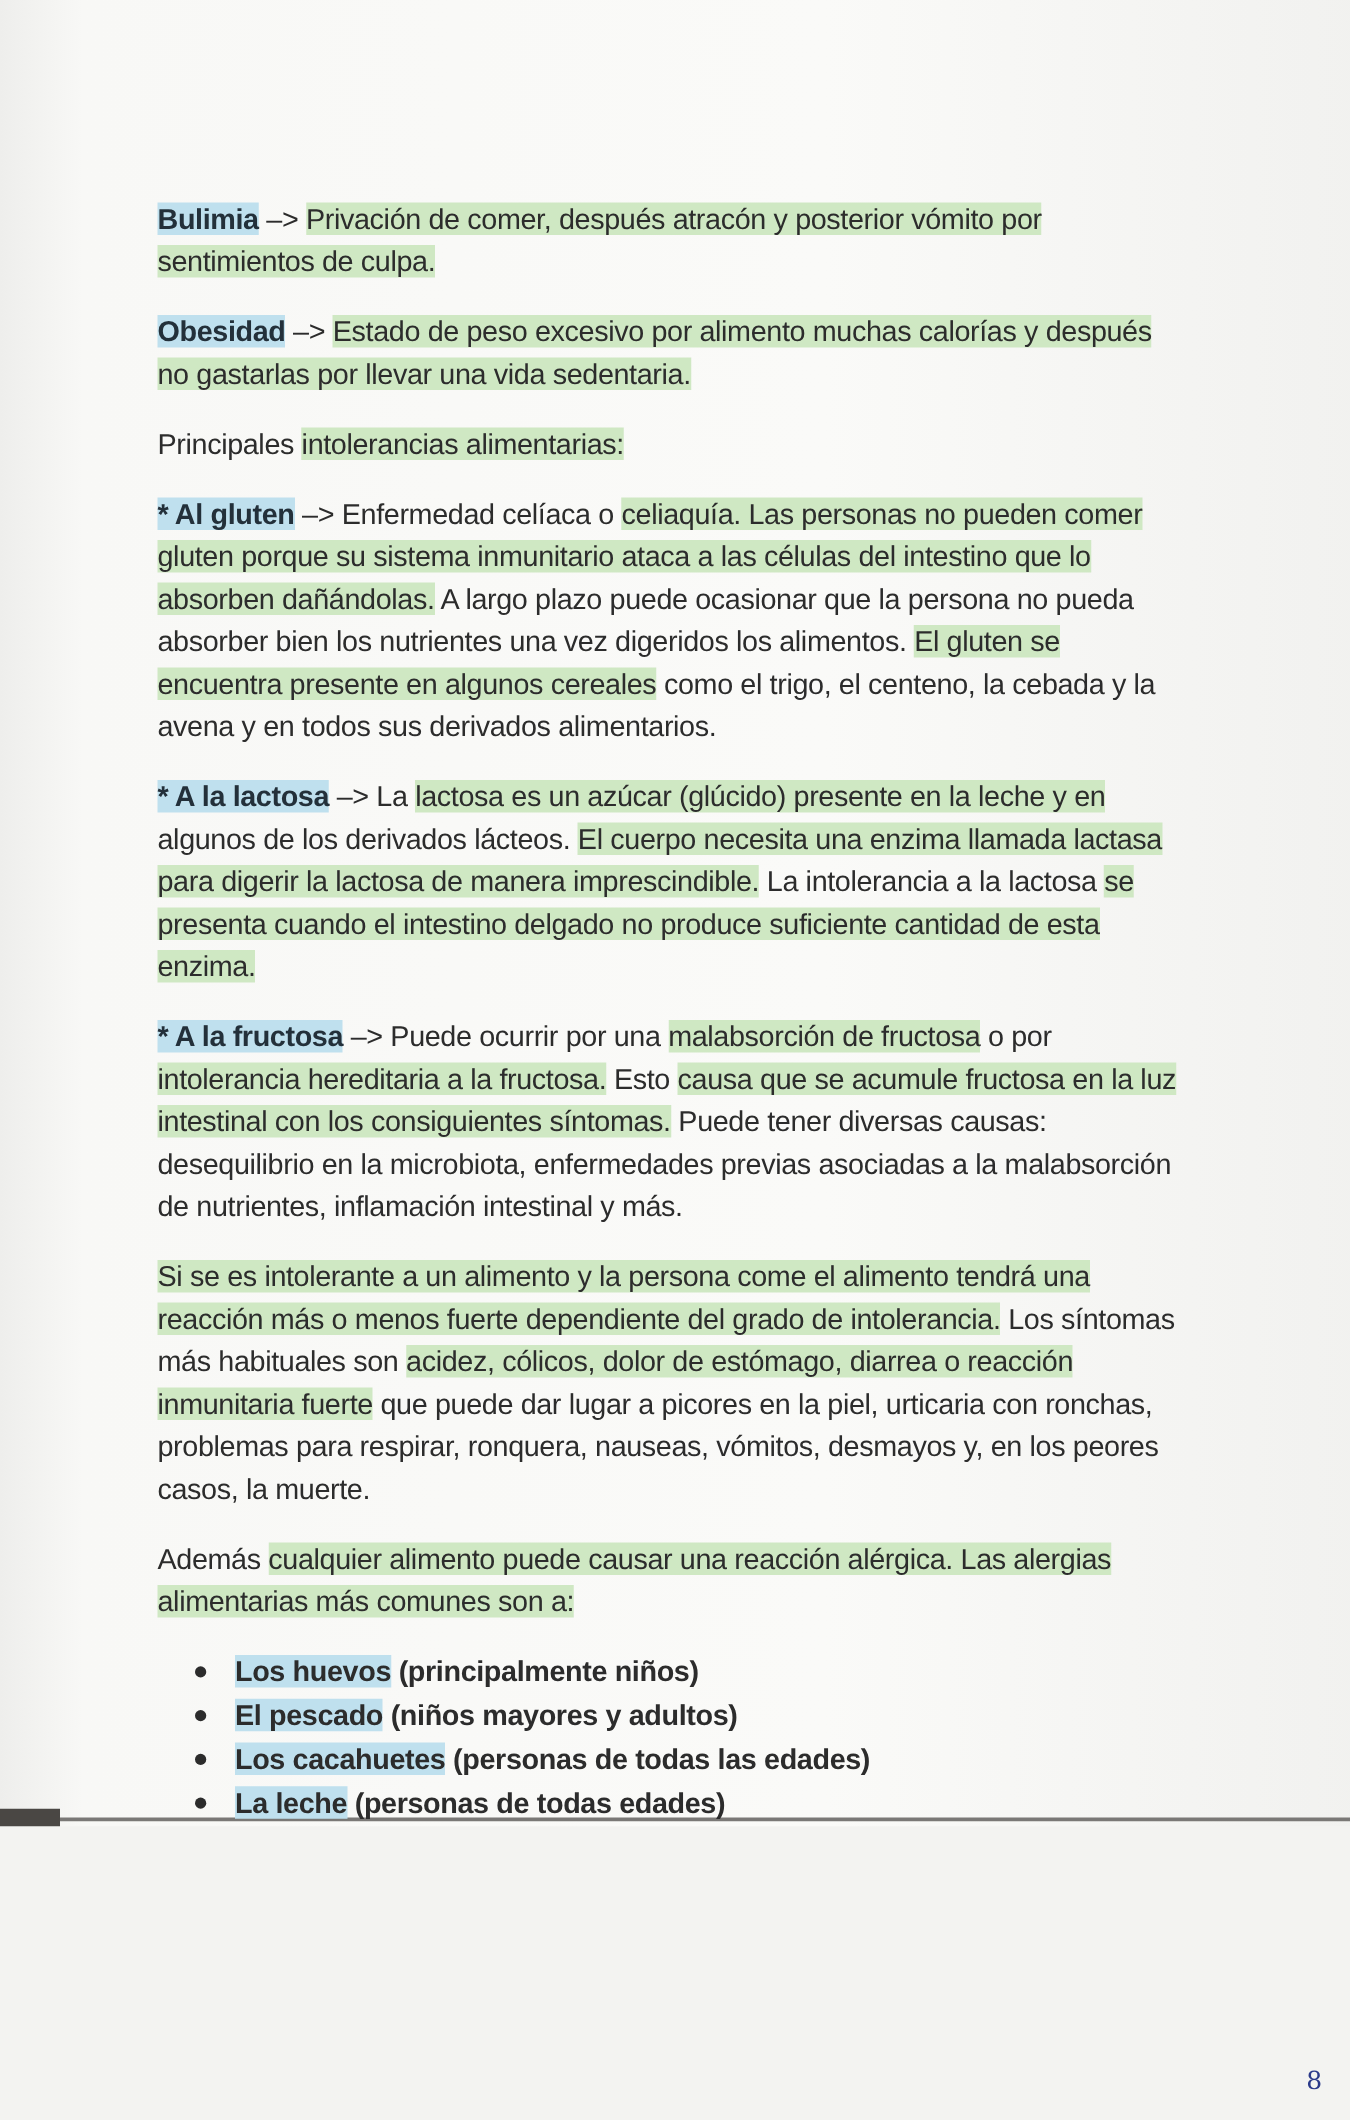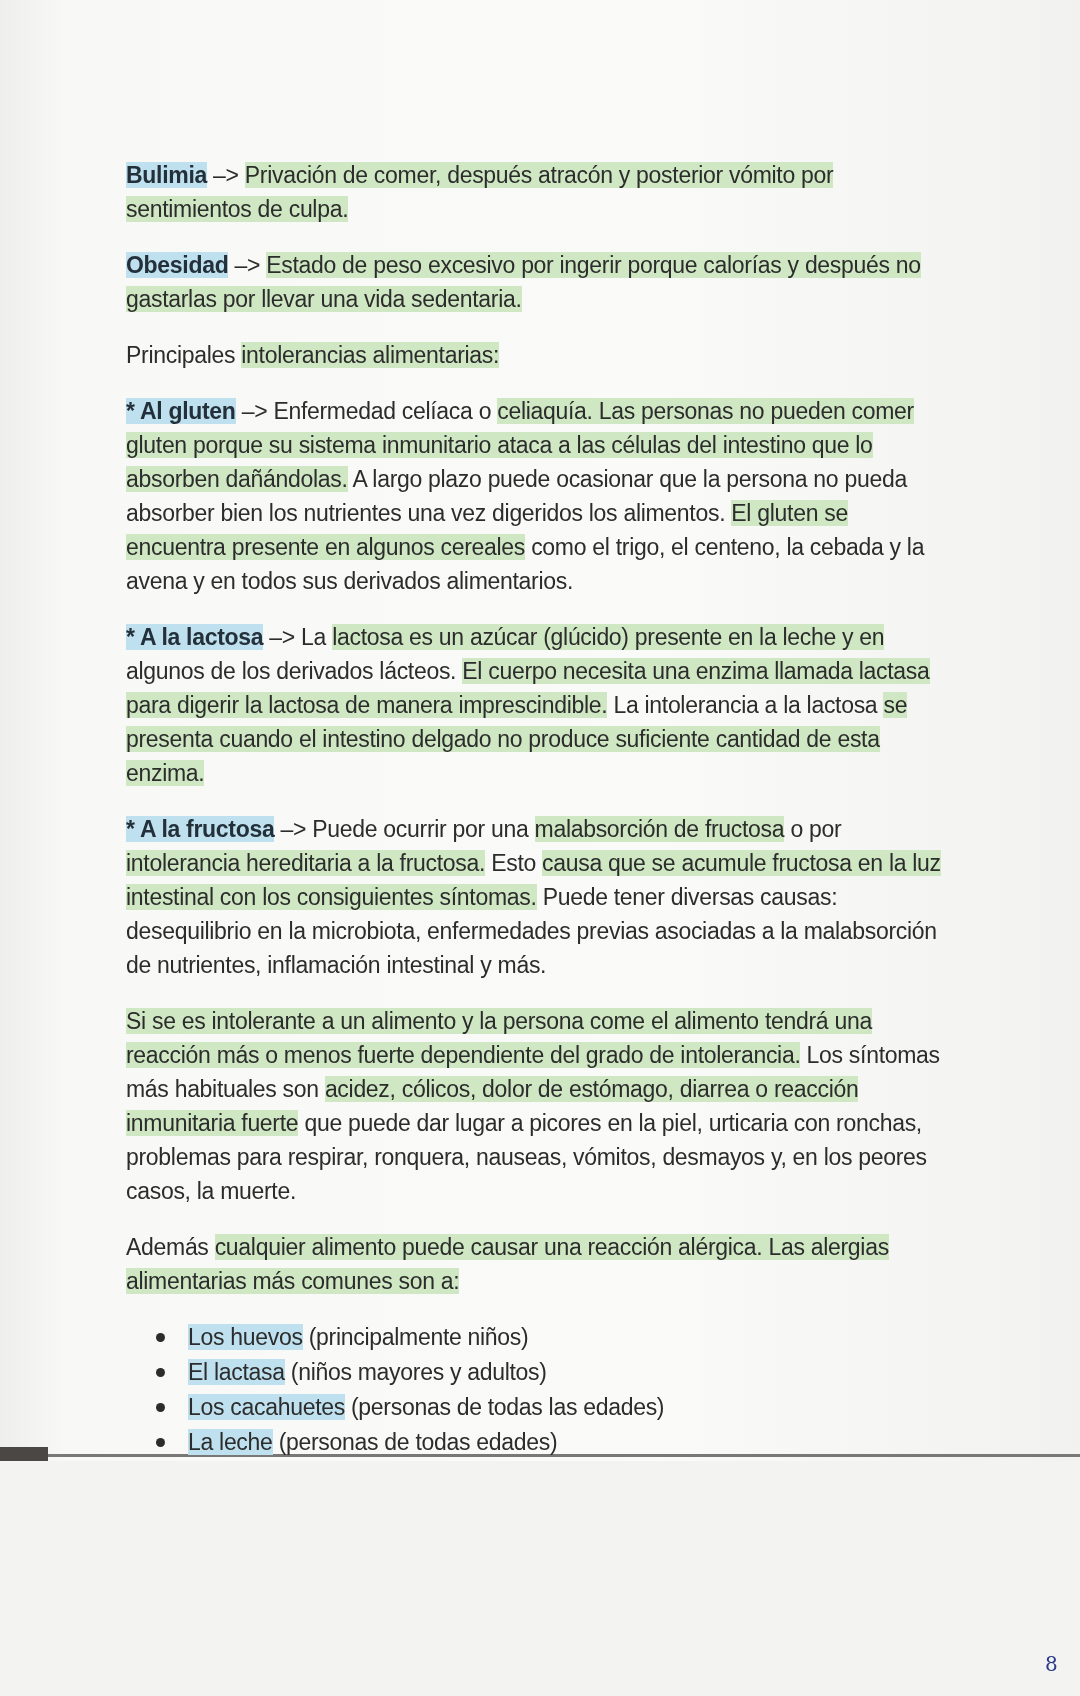--- a/index.html
+++ b/index.html
@@ -60,7 +60,7 @@
     </p>
 
     <p class="para">
-      <span class="bold hl-b">Obesidad</span><span> –&gt; </span><span class="hl-g">Estado de peso excesivo por ingerir porque calorías y después no gastarlas por llevar una vida sedentaria.</span>
+      <span class="bold hl-b">Obesidad</span><span> –&gt; </span><span class="hl-g">Estado de peso excesivo por alimento muchas calorías y después no gastarlas por llevar una vida sedentaria.</span>
     </p>
 
     <p class="para">

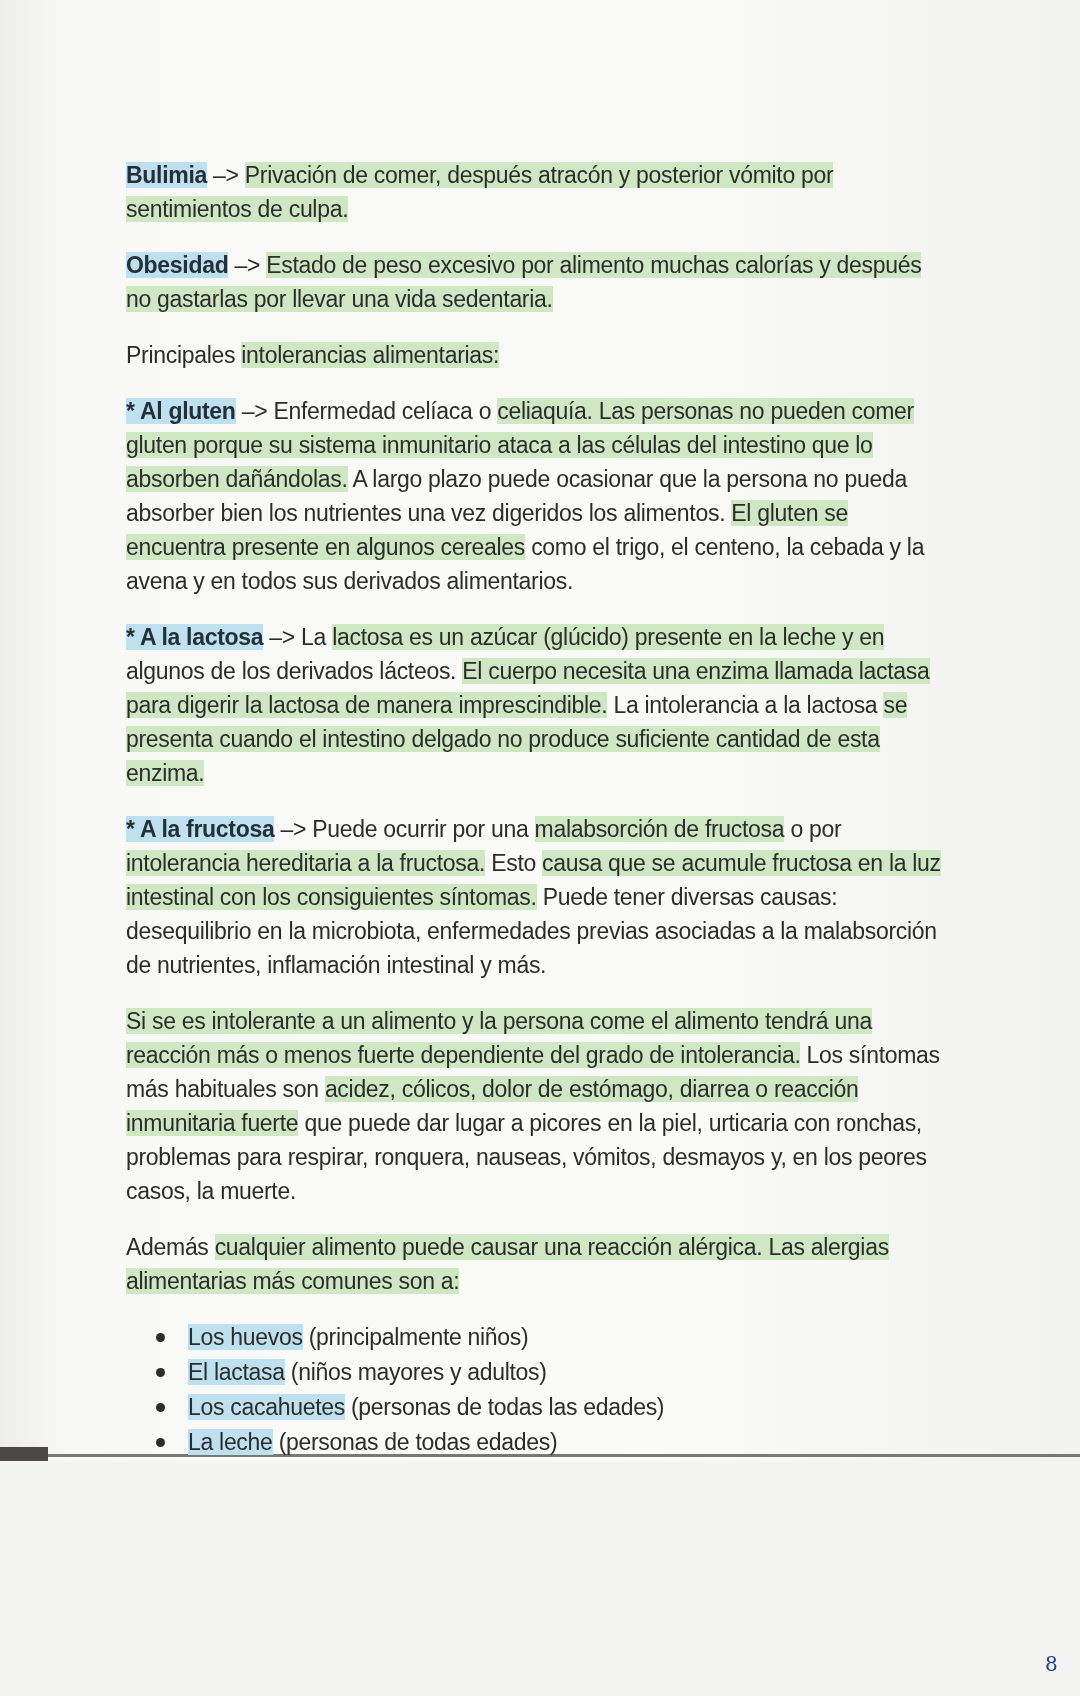--- a/index.html
+++ b/index.html
@@ -35,7 +35,7 @@
     .hl-b { background: #bfe0ee; }
     .bold { font-weight: bold; color: #23303a; }
     ul.allergies { list-style: none; margin: 22px 0 0 0; padding: 0 0 0 30px; }
-    ul.allergies li { position: relative; padding-left: 32px; line-height: 35px; }
+    ul.allergies li { position: relative; padding-left: 32px; line-height: 35px; font-weight: bold; }
     ul.allergies li .bullet {
       position: absolute; left: 0; top: 13px; width: 9px; height: 9px; border-radius: 50%; background: #2c2c2c;
     }

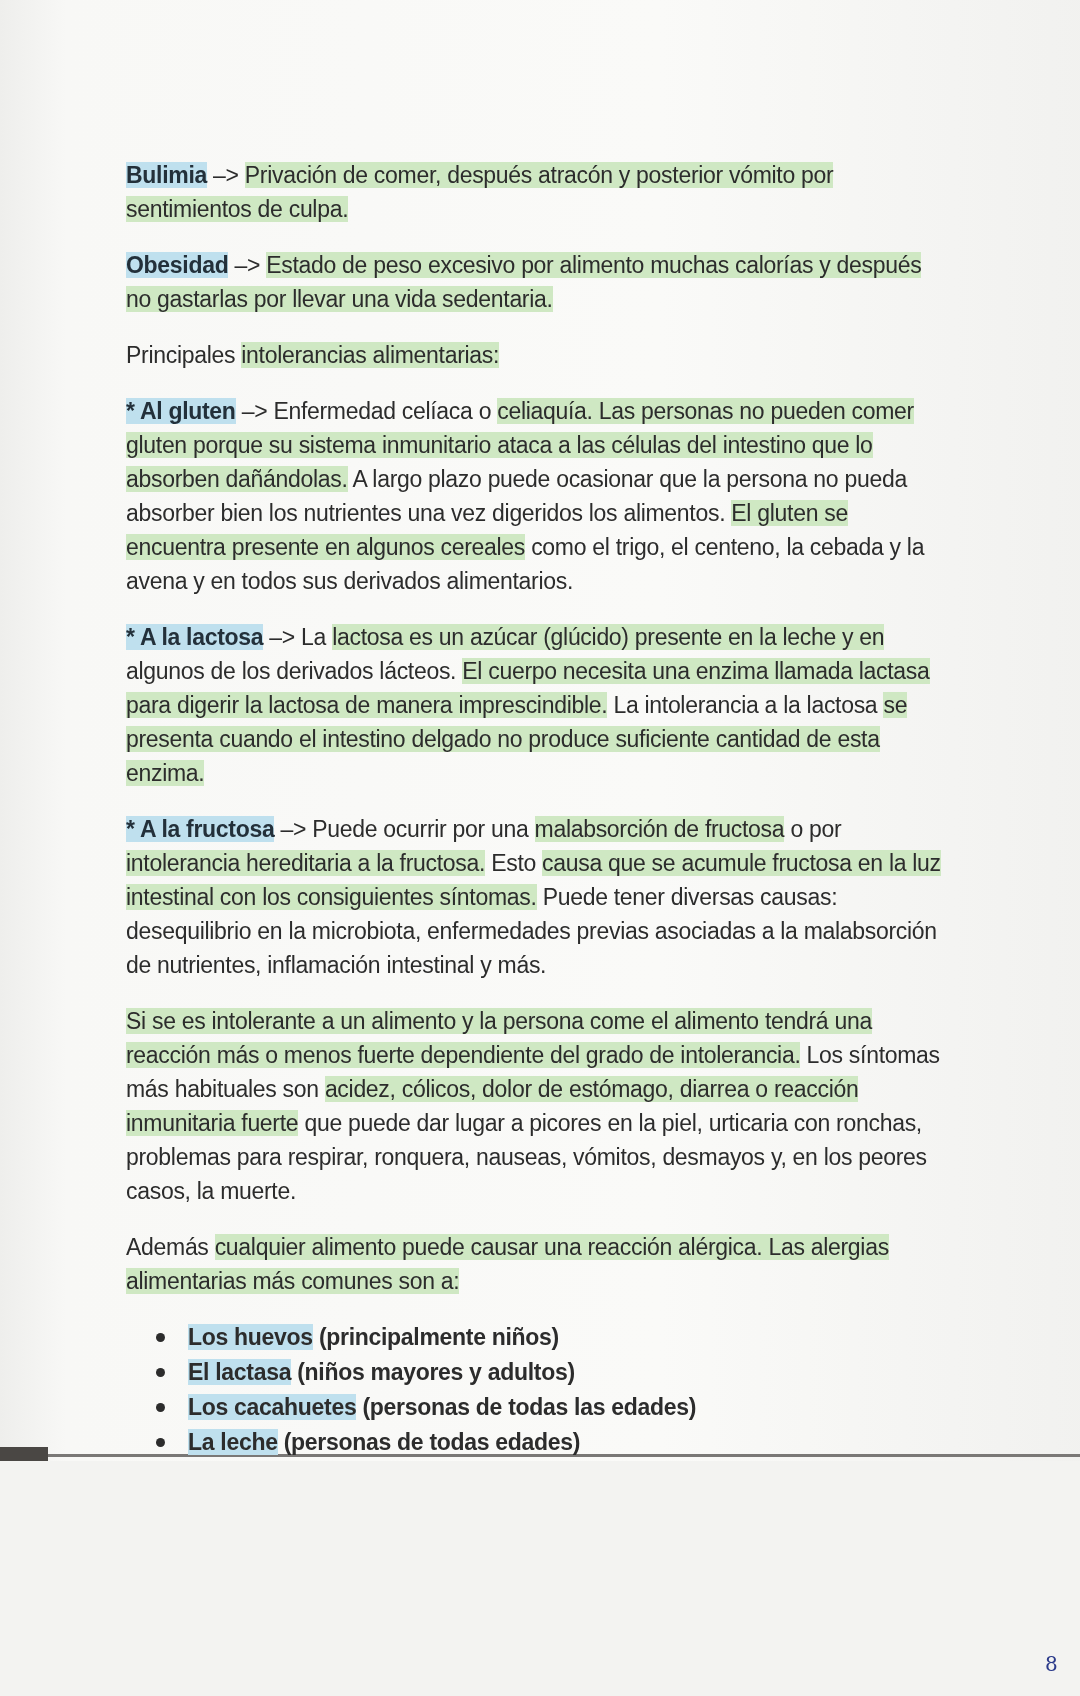--- a/index.html
+++ b/index.html
@@ -92,7 +92,7 @@
         <span class="bullet"></span><span class="hl-b">Los huevos</span><span> (principalmente niños)</span>
       </li>
       <li>
-        <span class="bullet"></span><span class="hl-b">El lactasa</span><span> (niños mayores y adultos)</span>
+        <span class="bullet"></span><span class="hl-b">El pescado</span><span> (niños mayores y adultos)</span>
       </li>
       <li>
         <span class="bullet"></span><span class="hl-b">Los cacahuetes</span><span> (personas de todas las edades)</span>

